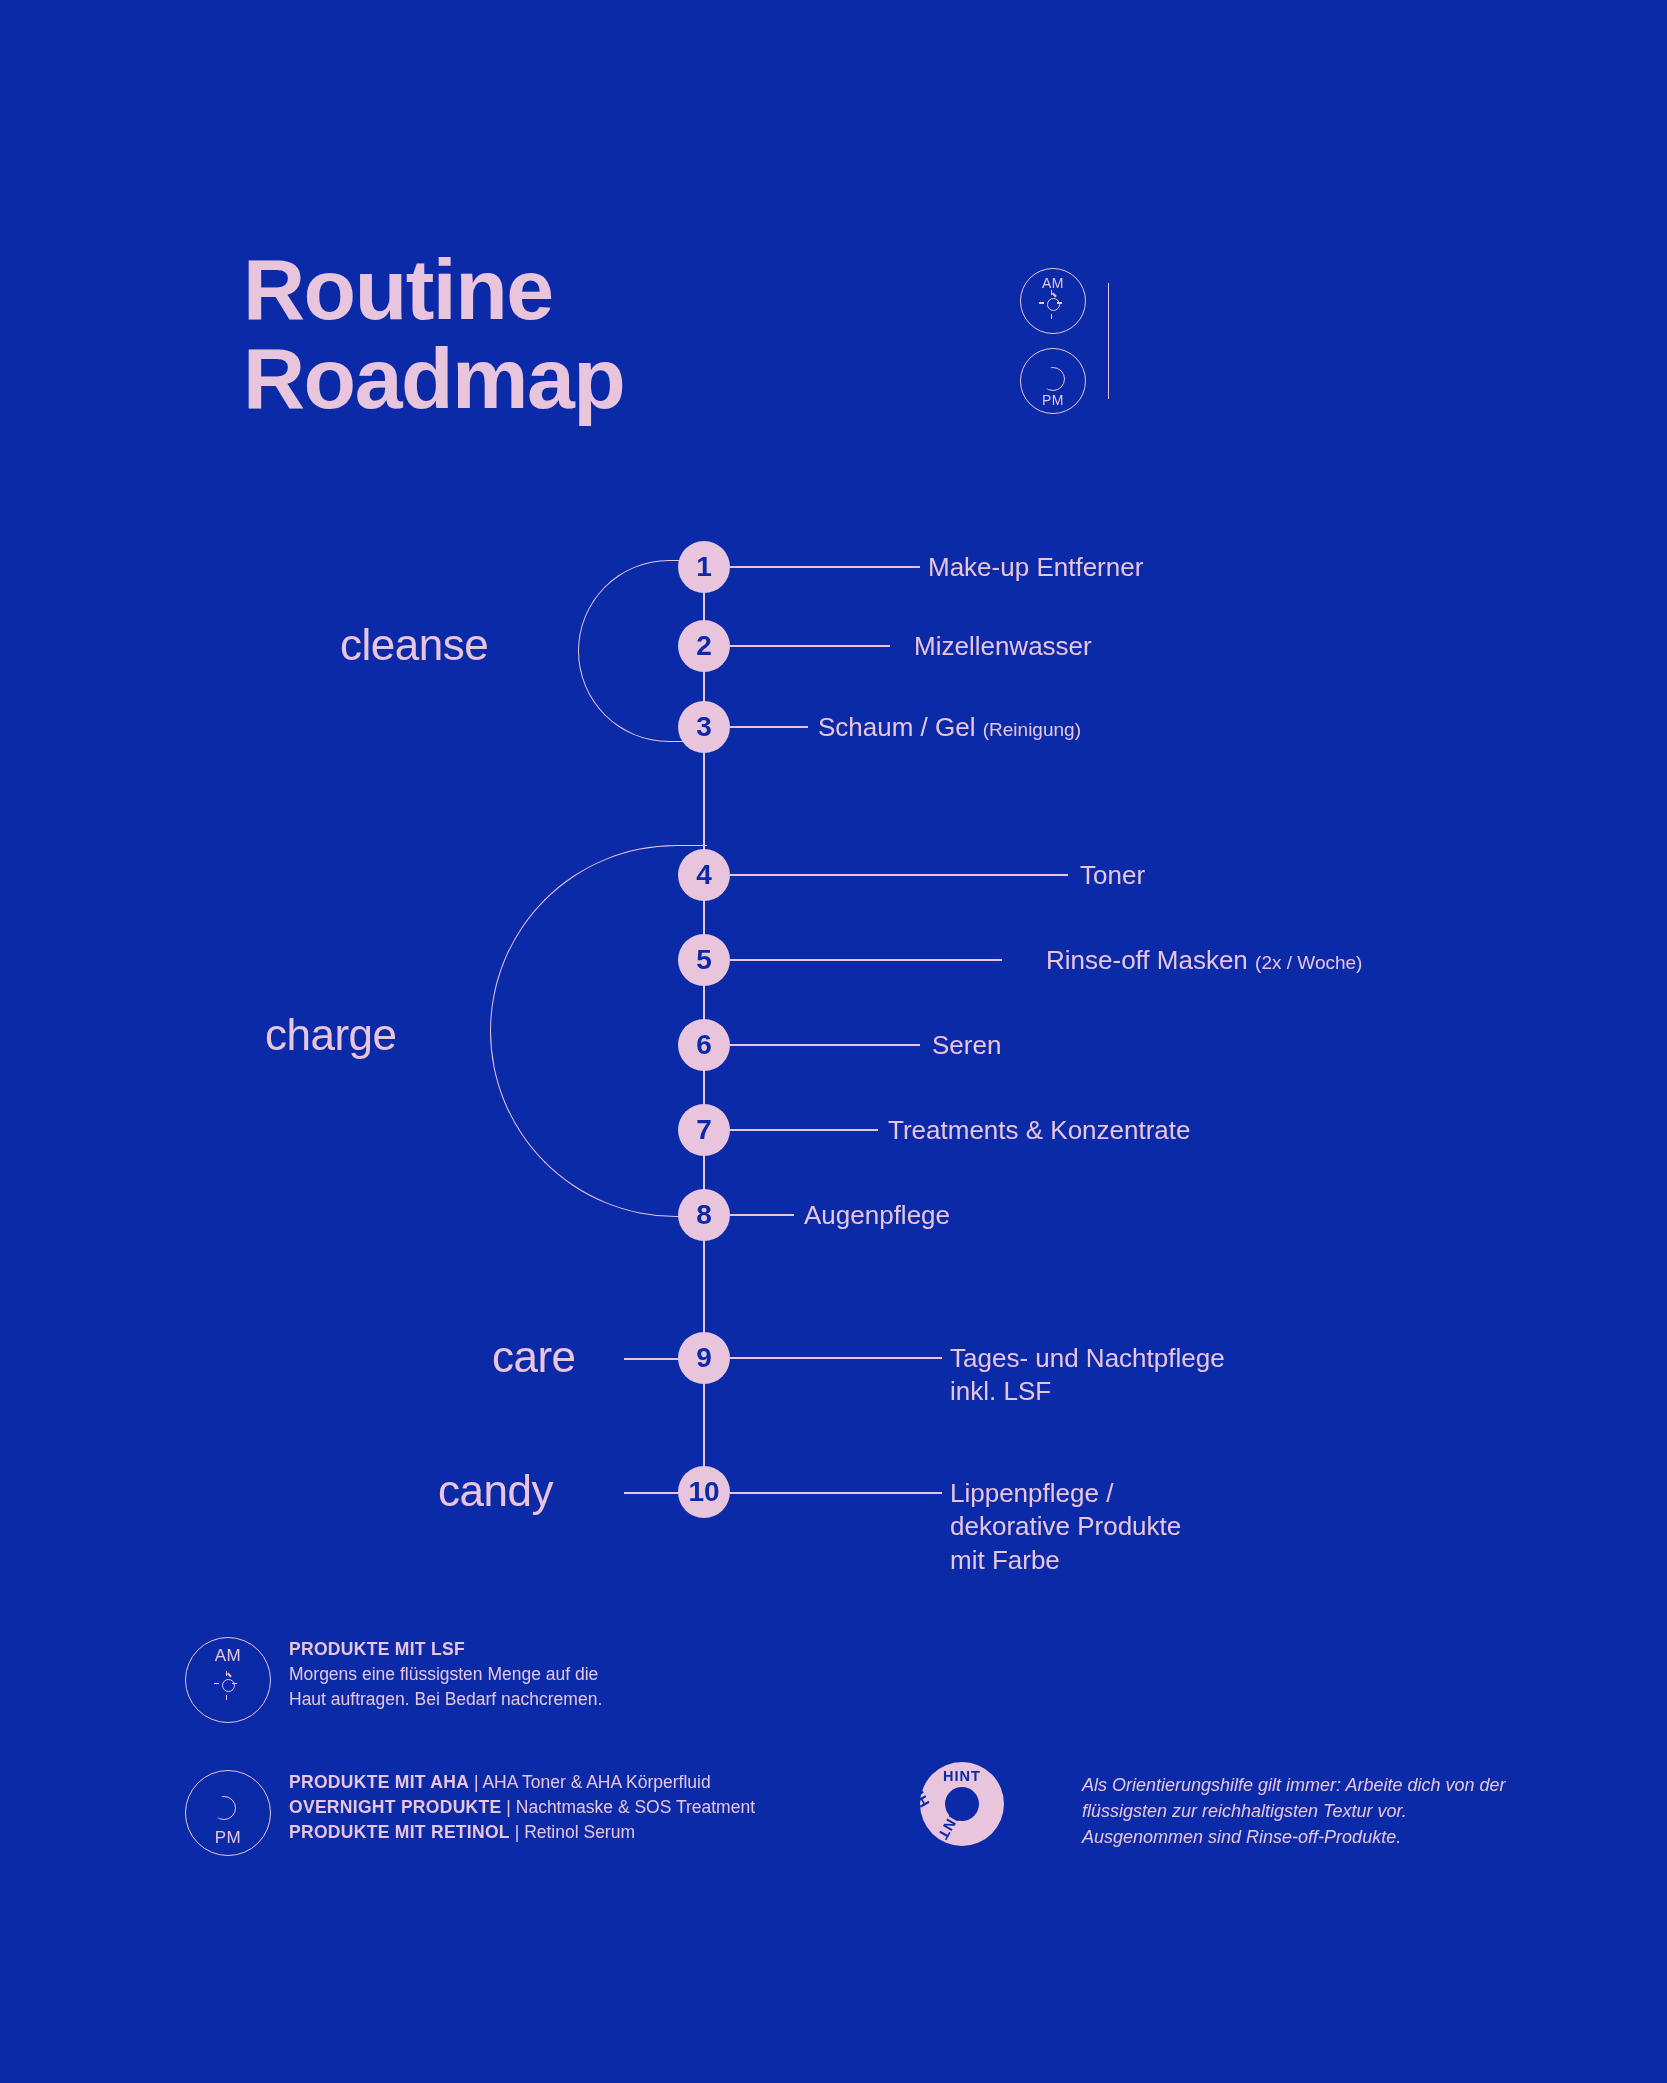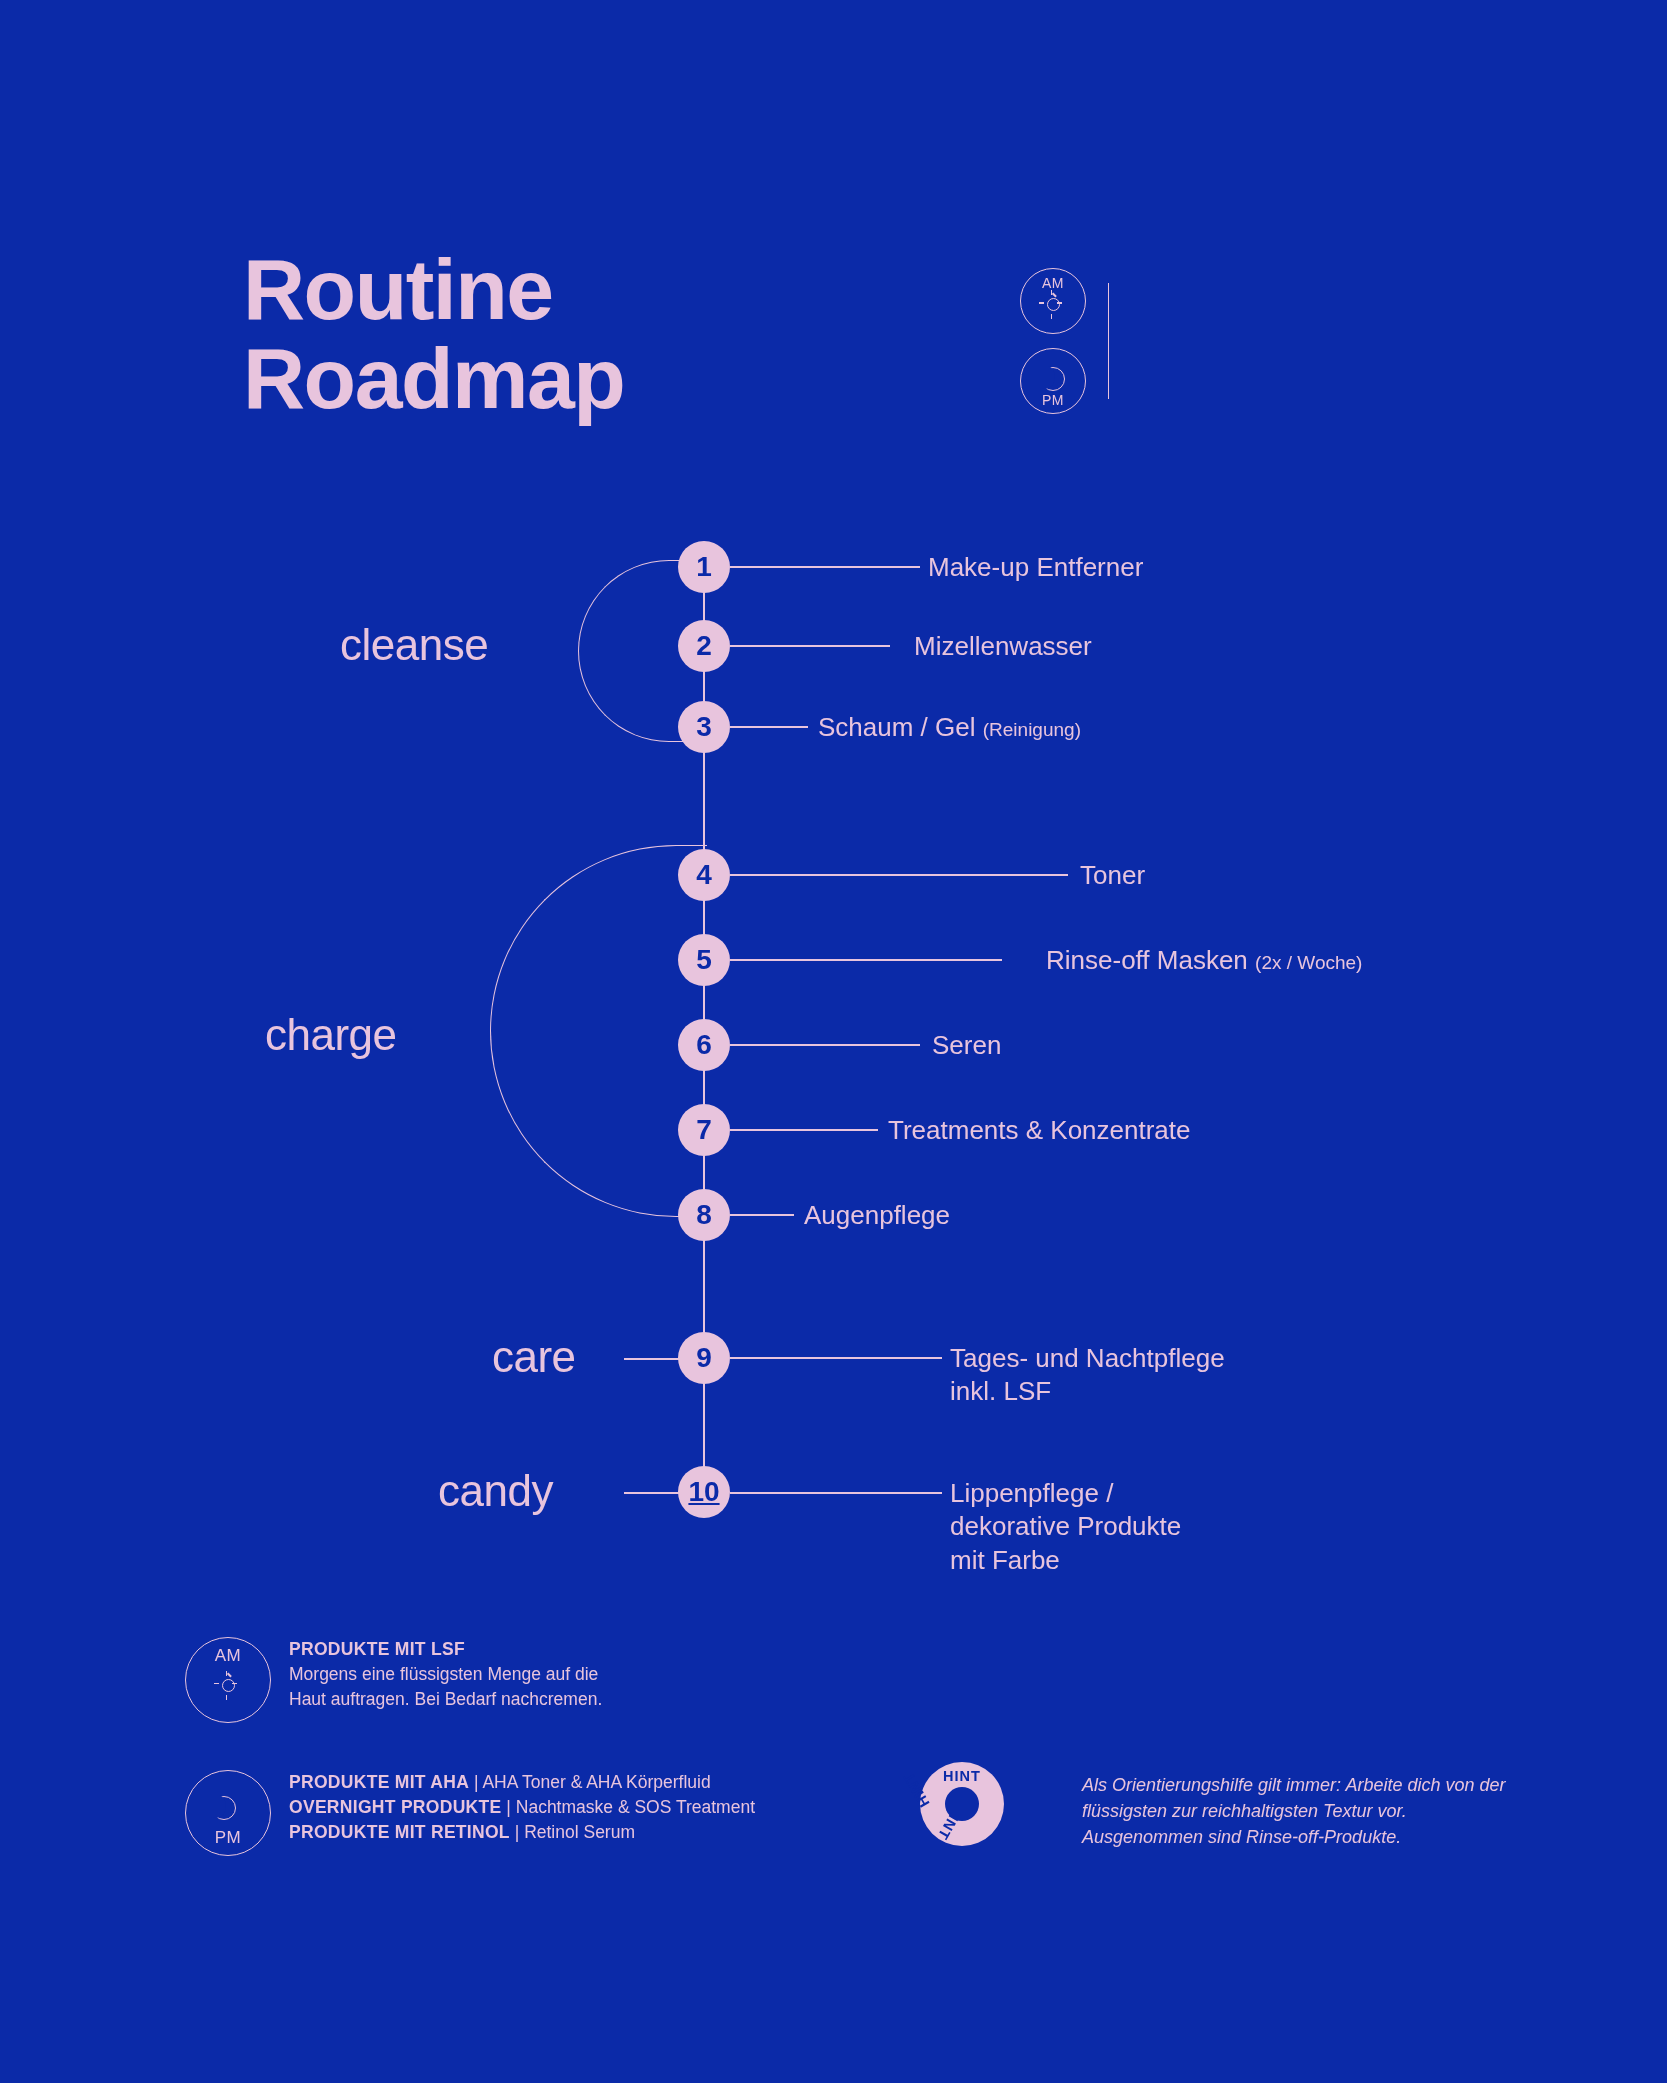--- a/index.html
+++ b/index.html
@@ -289,7 +289,7 @@
   <div class="node" style="top:1104px;">7</div>
   <div class="node" style="top:1189px;">8</div>
   <div class="node" style="top:1332px;">9</div>
-  <div class="node" style="top:1466px;text-decoration:underline;">10</div>
+  <div class="node" style="top:1466px;">10</div>
 
   <div class="leader" style="left:730px; top:566px;  width:190px;"></div>
   <div class="leader" style="left:730px; top:645px;  width:160px;"></div>

